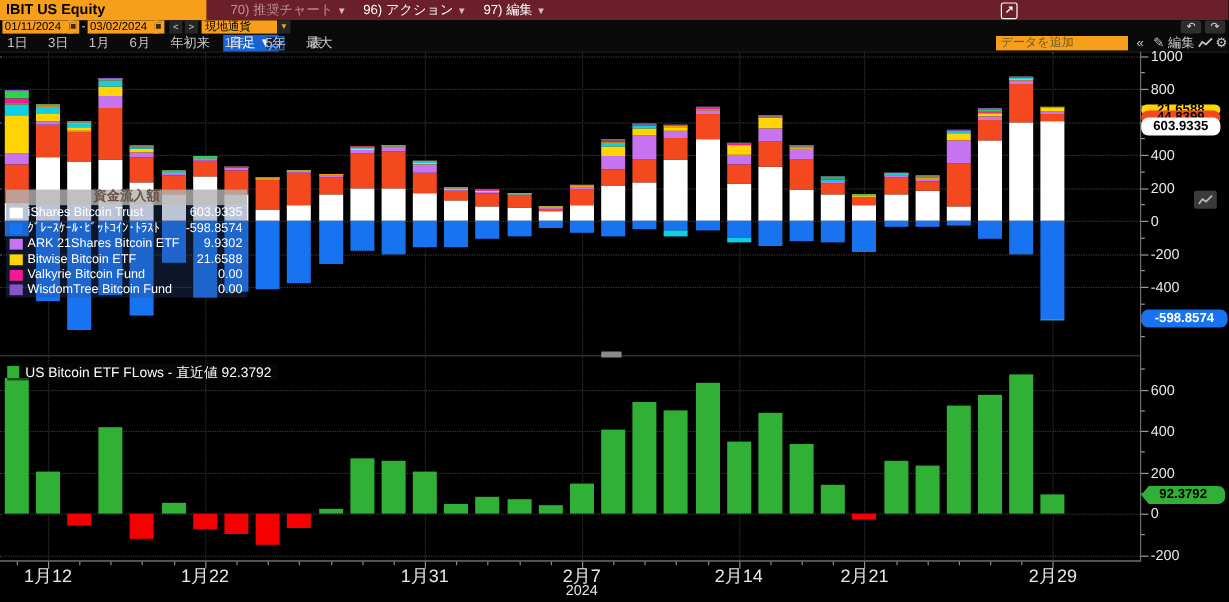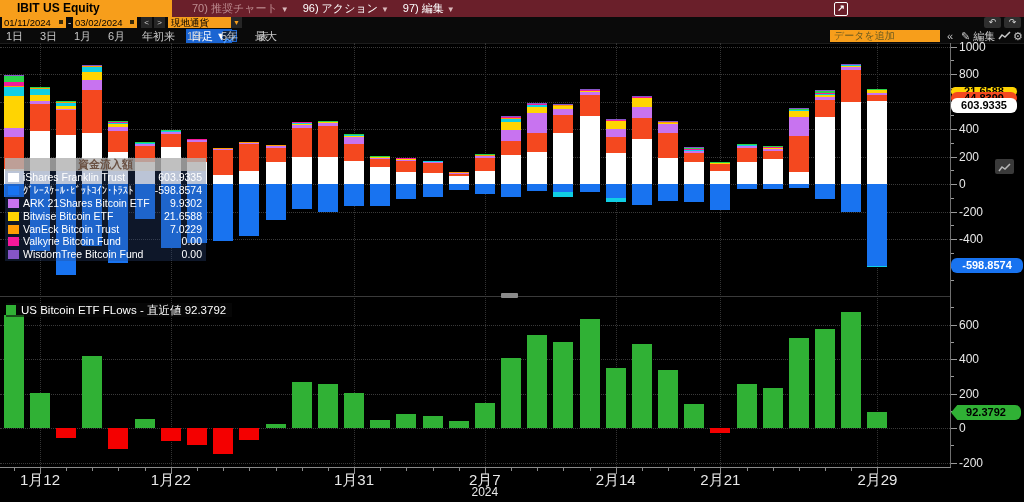--- a/index.html
+++ b/index.html
@@ -9,7 +9,7 @@
   
   #row1{left:0;top:0;width:1024px;height:17px;background:#6a1f2a;display:flex;align-items:center;}
   #ticker-field{position:absolute;left:0;top:0;width:172px;height:17px;background:#f79e1b;color:#000;
-    font-size:12px;font-weight:bold;line-height:17px;padding-left:17px;box-sizing:border-box;}
+    font-size:12px;font-weight:bold;line-height:17px;padding-left:5px;box-sizing:border-box;}
   .menu-item{font-size:11px;color:#fff;margin-left:14px;white-space:nowrap;}
   .menu-item.dim{color:#bf8f93;}
   .menu-caret{font-size:8px;color:#d9b8bb;margin-left:3px;}

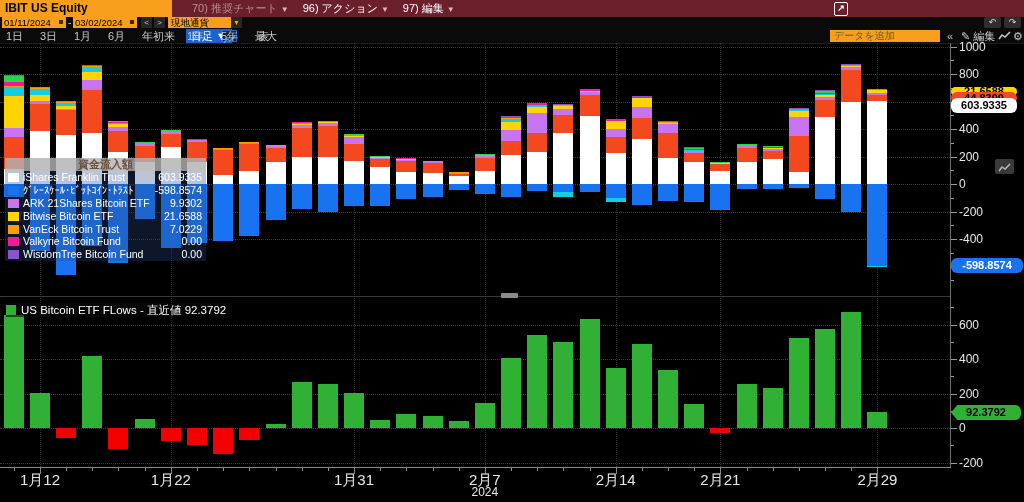--- a/index.html
+++ b/index.html
@@ -590,7 +590,7 @@
     <div id="legend-rows">
         <div class="leg-row">
           <div class="leg-sw" style="background: rgb(255, 255, 255);"></div>
-          <div class="leg-name">iShares Franklin Trust</div>
+          <div class="leg-name">iShares Bitcoin Trust</div>
           <div class="leg-val">603.9335</div>
         </div>
         <div class="leg-row">

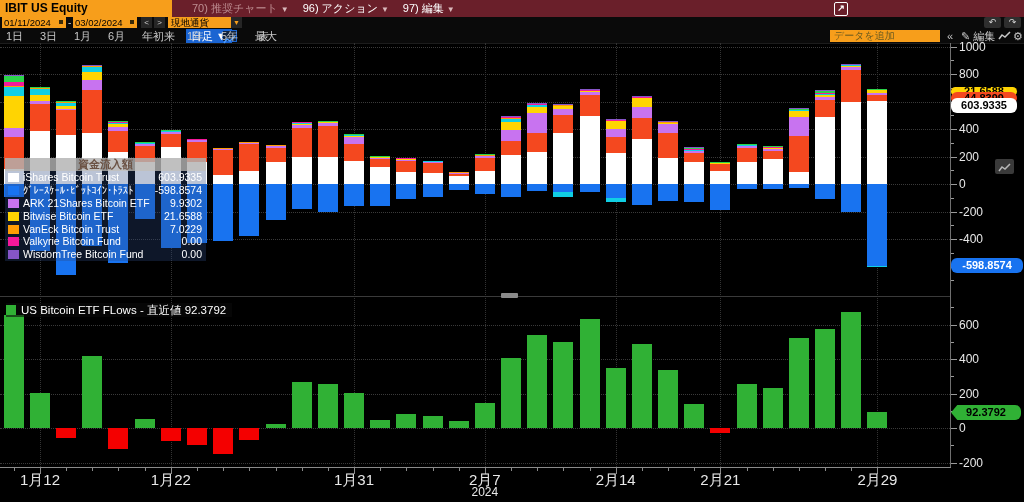--- a/index.html
+++ b/index.html
@@ -609,11 +609,6 @@
           <div class="leg-val">21.6588</div>
         </div>
         <div class="leg-row">
-          <div class="leg-sw" style="background: rgb(255, 156, 4);"></div>
-          <div class="leg-name">VanEck Bitcoin Trust</div>
-          <div class="leg-val">7.0229</div>
-        </div>
-        <div class="leg-row">
           <div class="leg-sw" style="background: rgb(245, 24, 155);"></div>
           <div class="leg-name">Valkyrie Bitcoin Fund</div>
           <div class="leg-val">0.00</div>

